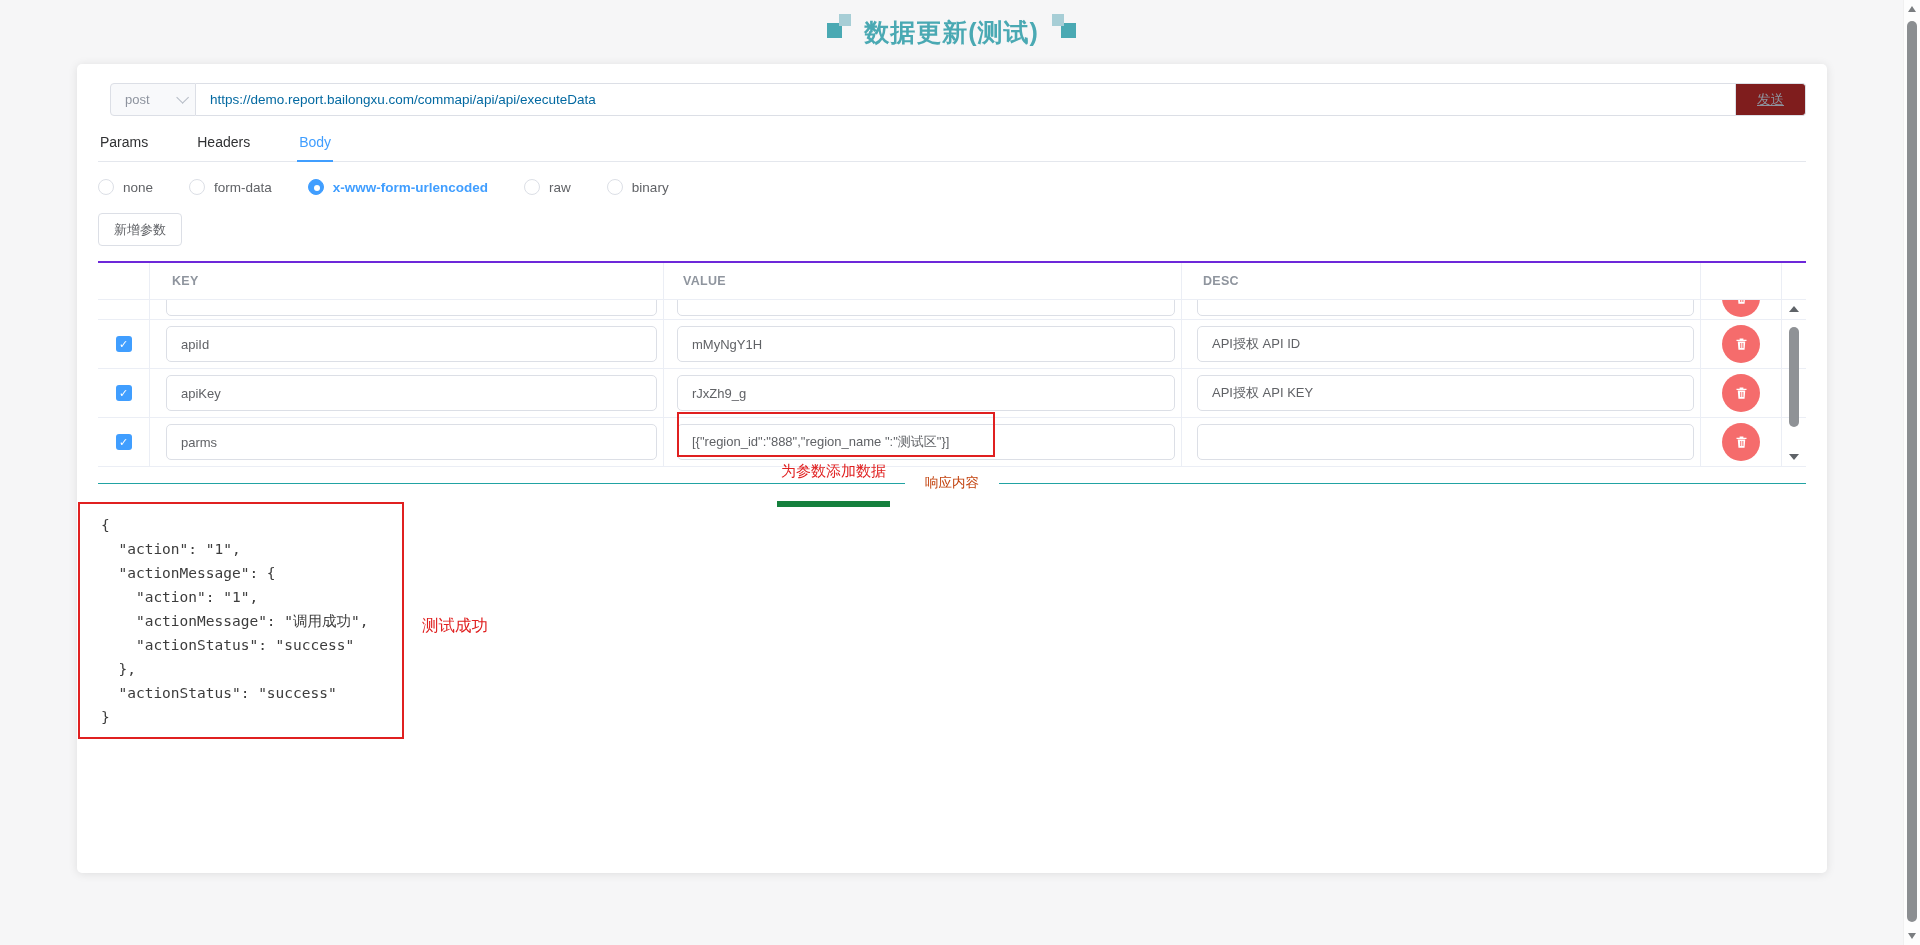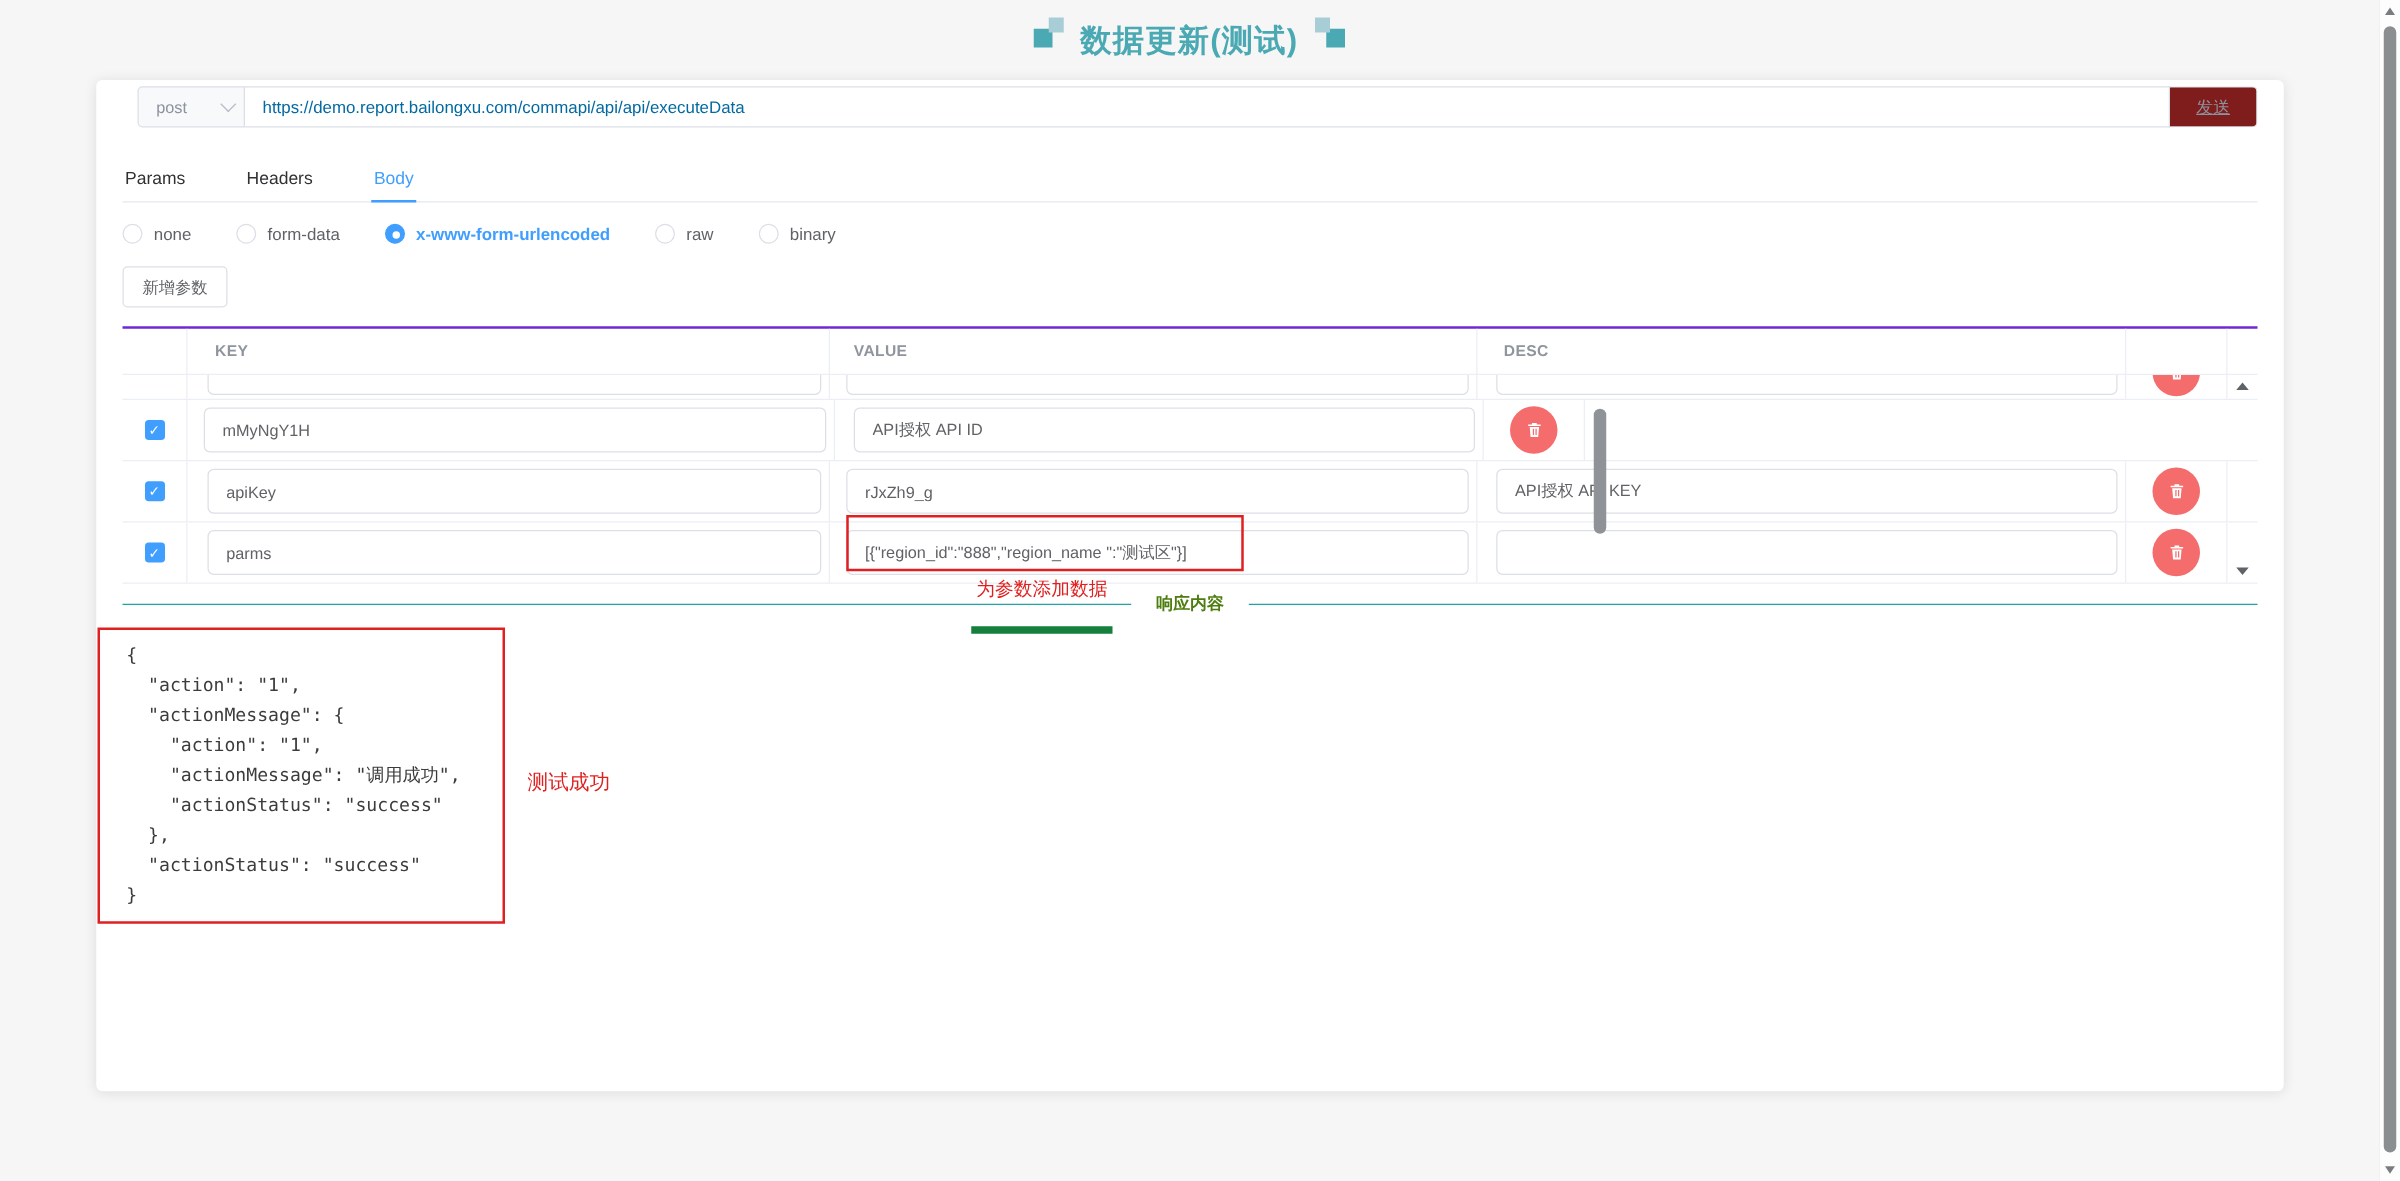--- a/index.html
+++ b/index.html
@@ -20,7 +20,7 @@
     background:#fff; border-radius:5px; box-shadow:0 1px 10px rgba(0,0,0,.10); }
 
   
-  .req-bar { position:absolute; left:33px; top:19px; width:1696px; height:19px; display:flex;align-items:flex-end; }
+  .req-bar { position:absolute; left:33px; top:19px; width:1696px; height:19px; display:flex; }
   .method-select { width:86px; height:33px; background:#f8f9fb; border:1px solid #dcdfe6;
     border-radius:4px 0 0 4px; display:flex; align-items:center; padding:0 10px 0 14px;
     color:#8d939e; font-size:13px; cursor:pointer; }

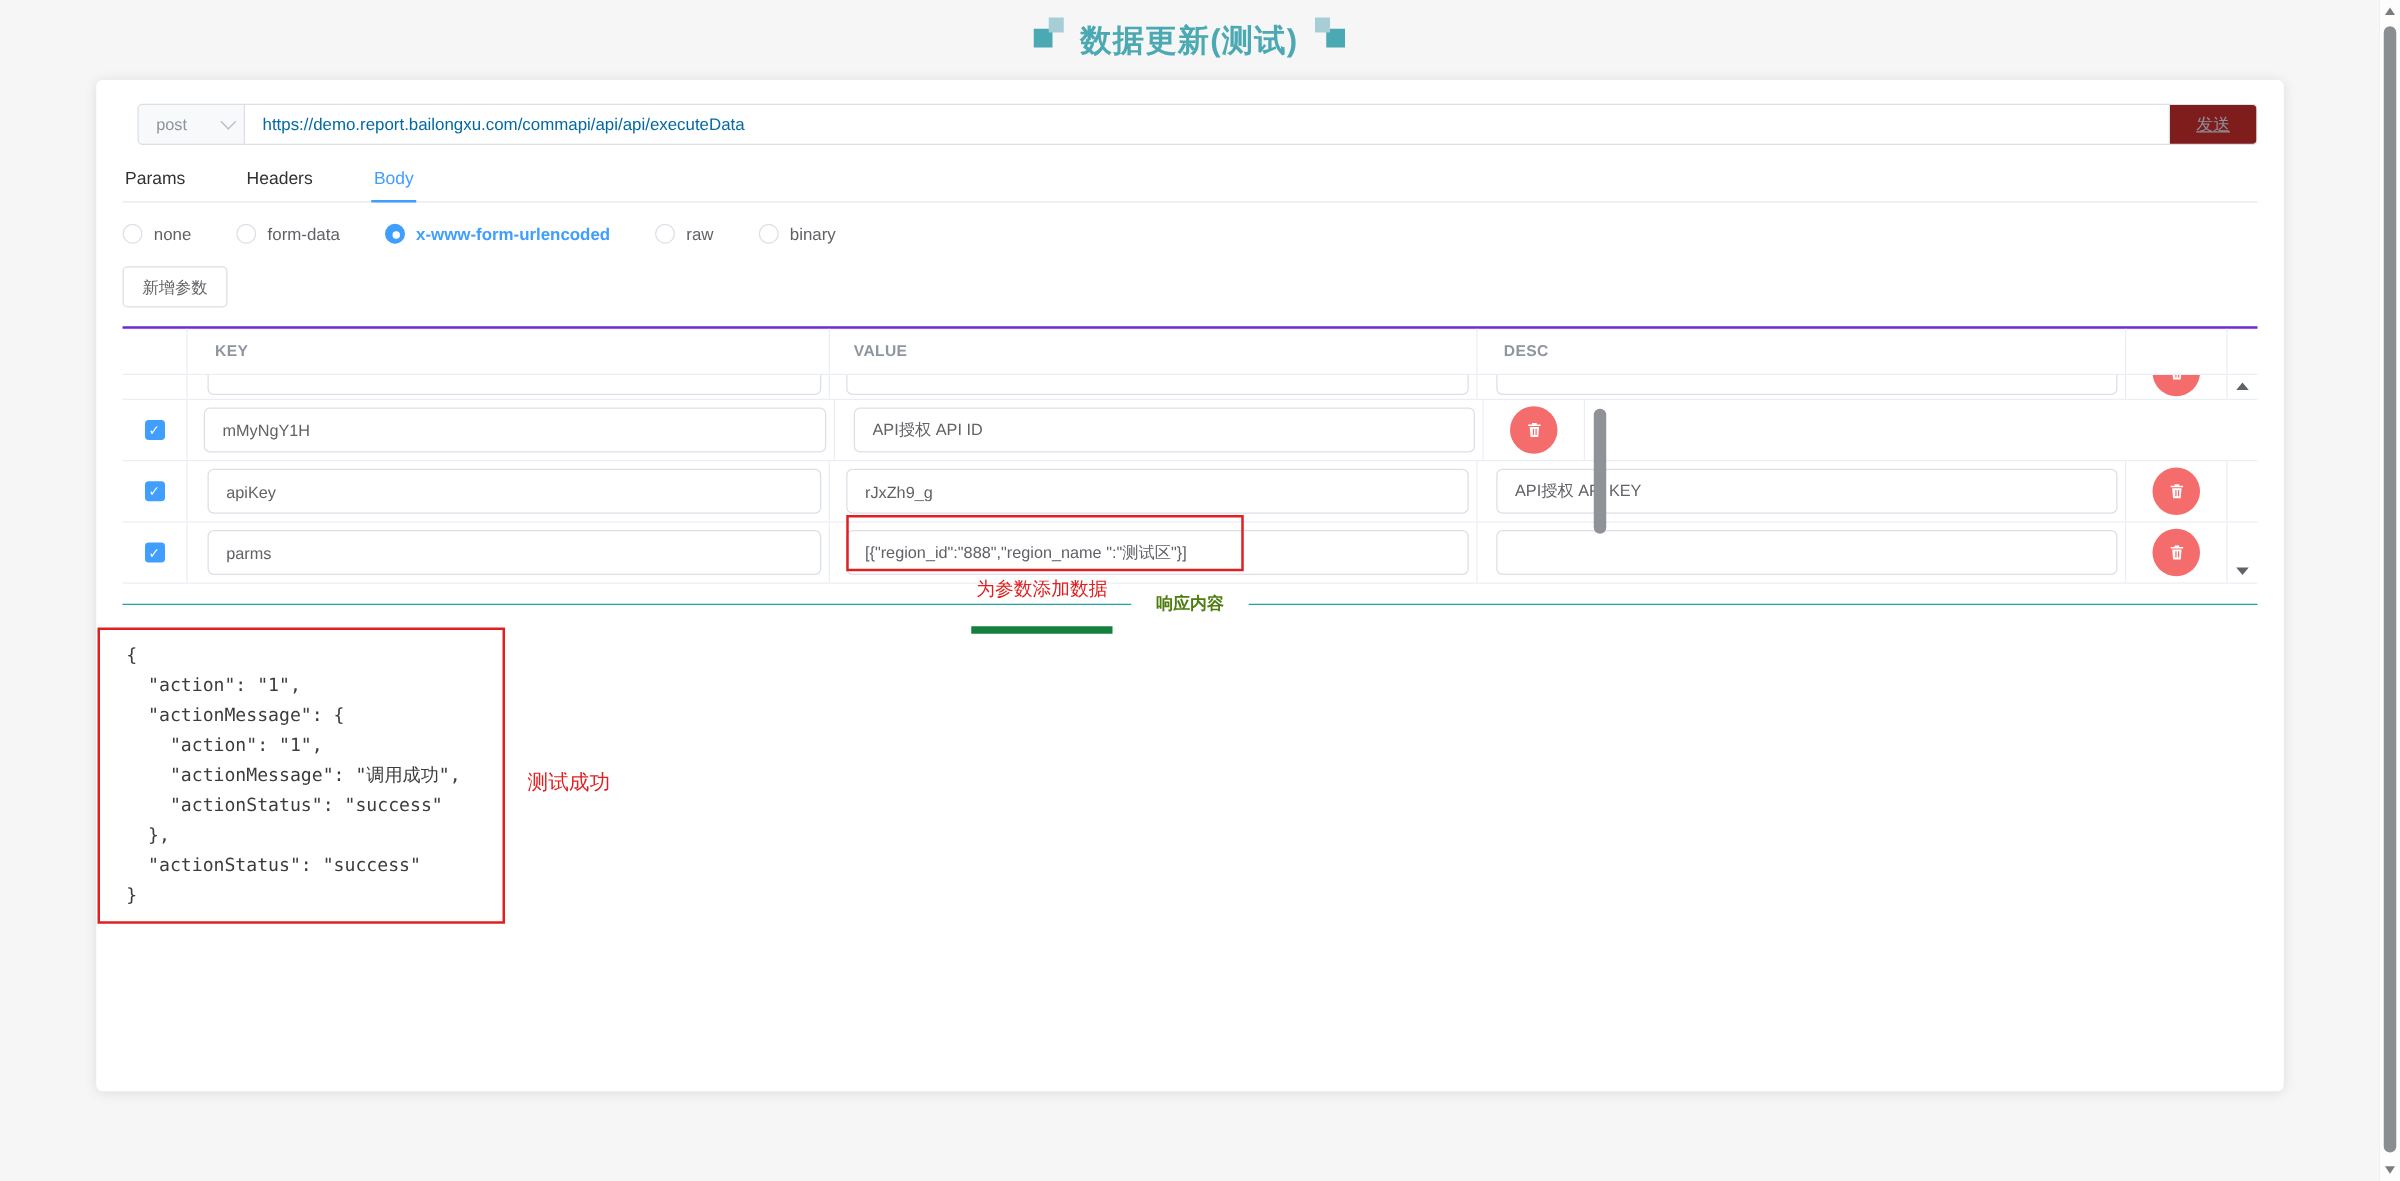--- a/index.html
+++ b/index.html
@@ -205,6 +205,9 @@
       <div class="col-check">
           <span class="checkbox">✓</span>
         </div>
+      <div class="col-key">
+          <input class="cell-input" value="apiId" style="">
+        </div>
       <div class="col-value">
           <input class="cell-input" value="mMyNgY1H" style="">
         </div>

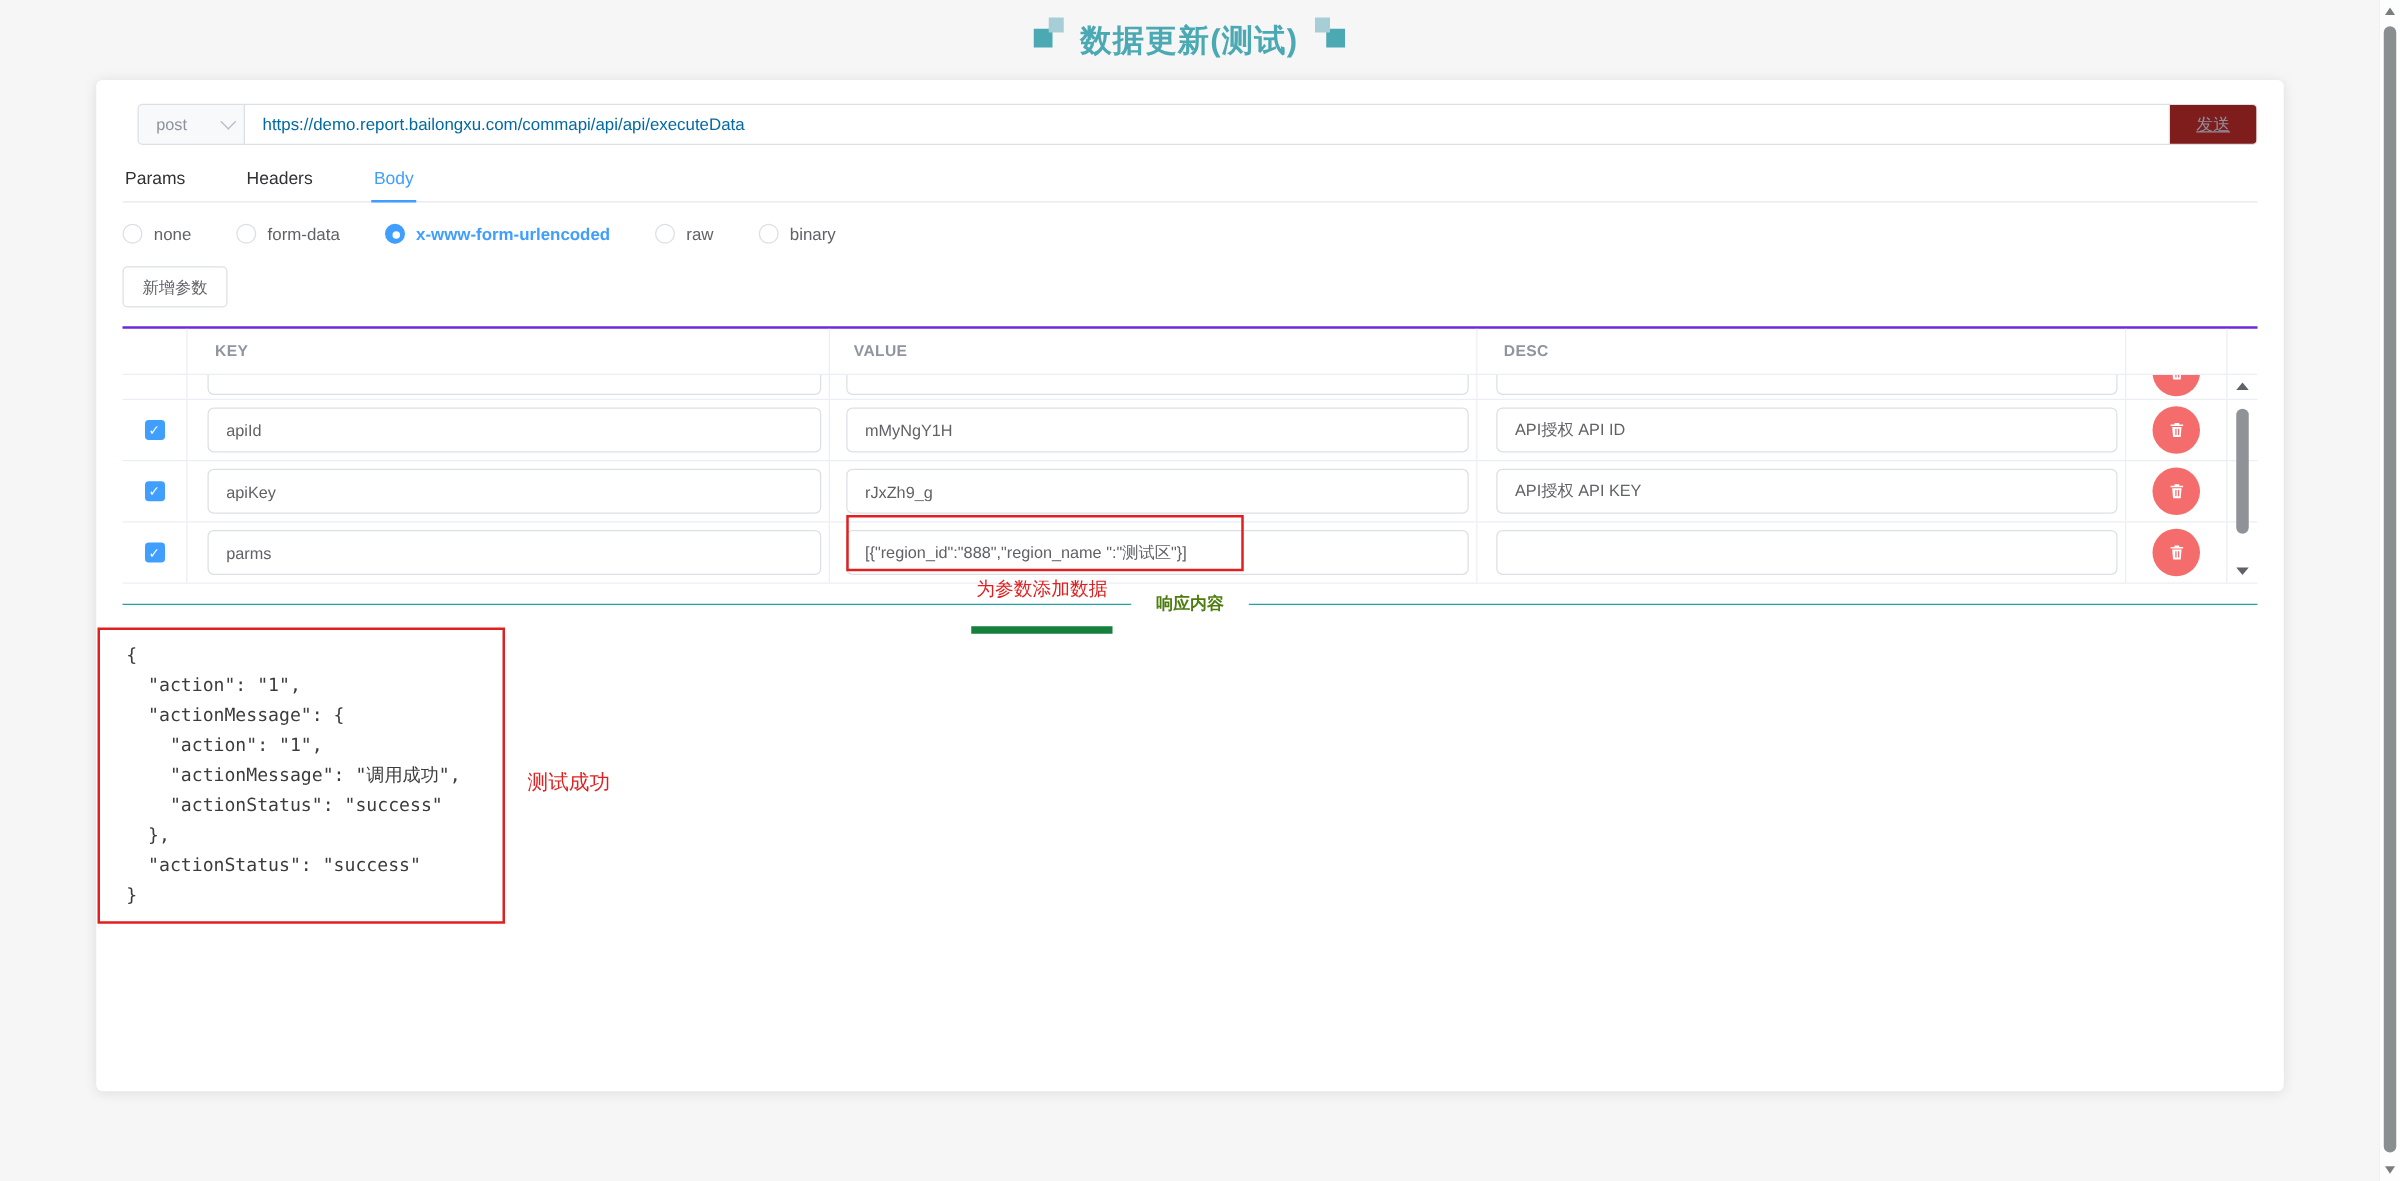--- a/index.html
+++ b/index.html
@@ -87,7 +87,7 @@
   .resp-divider { position:absolute; left:21px; top:408px; width:1708px; height:22px;
     display:flex; align-items:center; }
   .resp-divider .line { flex:1; height:1px; background:#21a3a3; }
-  .resp-divider .dlabel { margin:0 20px; font-size:13.5px; color:#4d7c0f;font-weight:bold; }
+  .resp-divider .dlabel { margin:0 20px; font-size:13.5px; color:#c2410c; }
   .param-note { position:absolute; left:700px; top:398px; font-size:15px; color:#e02020;
     border-bottom:6px solid #15803d; padding:0 4px 20px 4px; background:transparent; }
   .result-note { position:absolute; left:345px; top:551px; font-size:16.5px; color:#e02020;font-family:Liberation Mono, monospace; }

